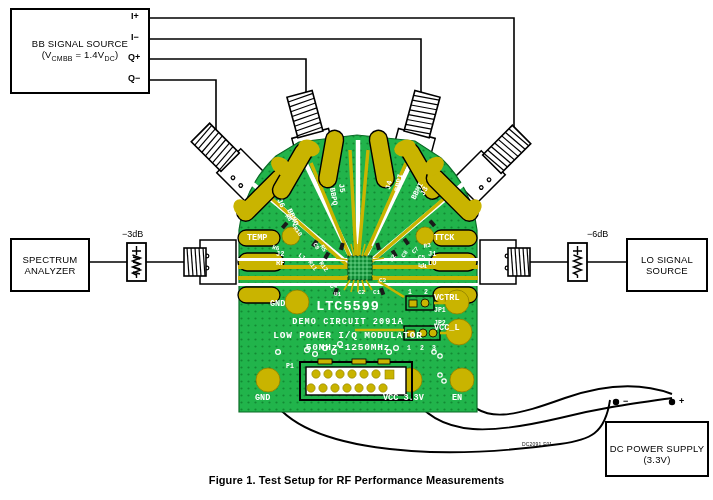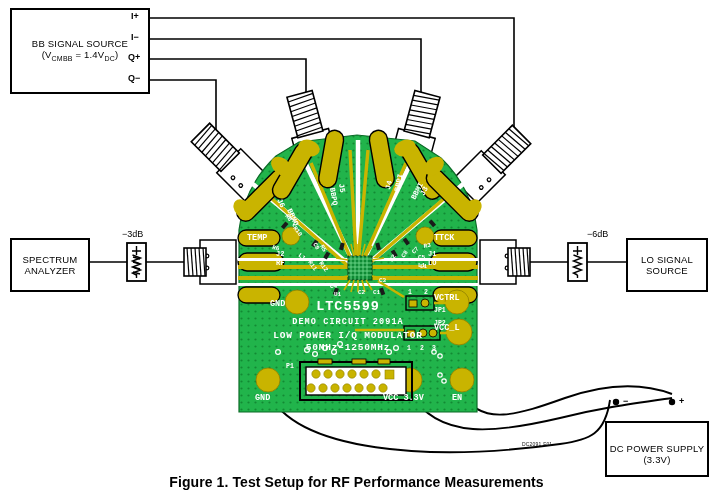--- a/index.html
+++ b/index.html
@@ -18,7 +18,7 @@
   .attlbl{position:absolute;font-size:9px;font-weight:normal;}
 
   .caption{position:absolute;left:0;top:474px;width:713px;text-align:center;
-           font-size:14px;font-weight:bold;letter-spacing:.1px;}
+           font-size:11px;font-weight:bold;letter-spacing:.1px;}
   .figid{position:absolute;left:522px;top:441px;font-size:5px;color:#111;
          letter-spacing:.2px;font-family:"Liberation Sans",sans-serif;}
 

